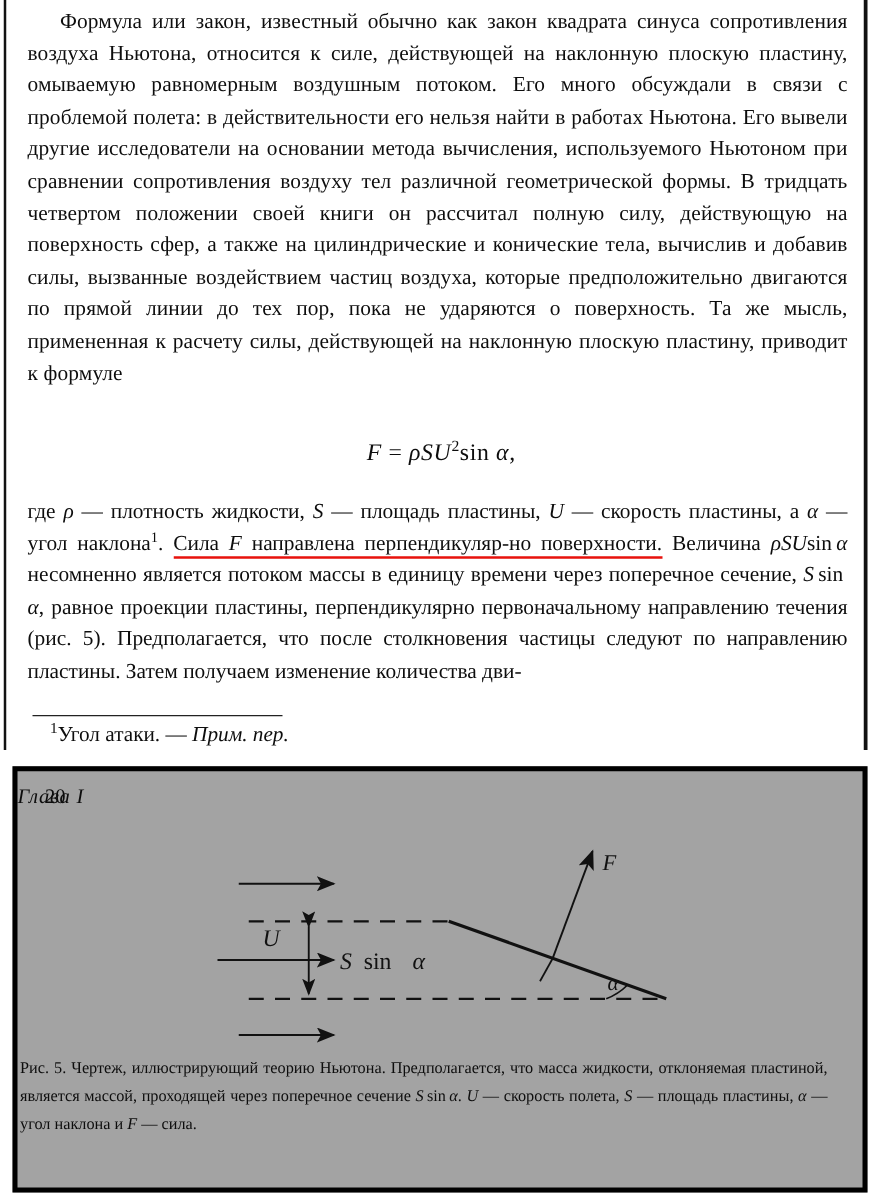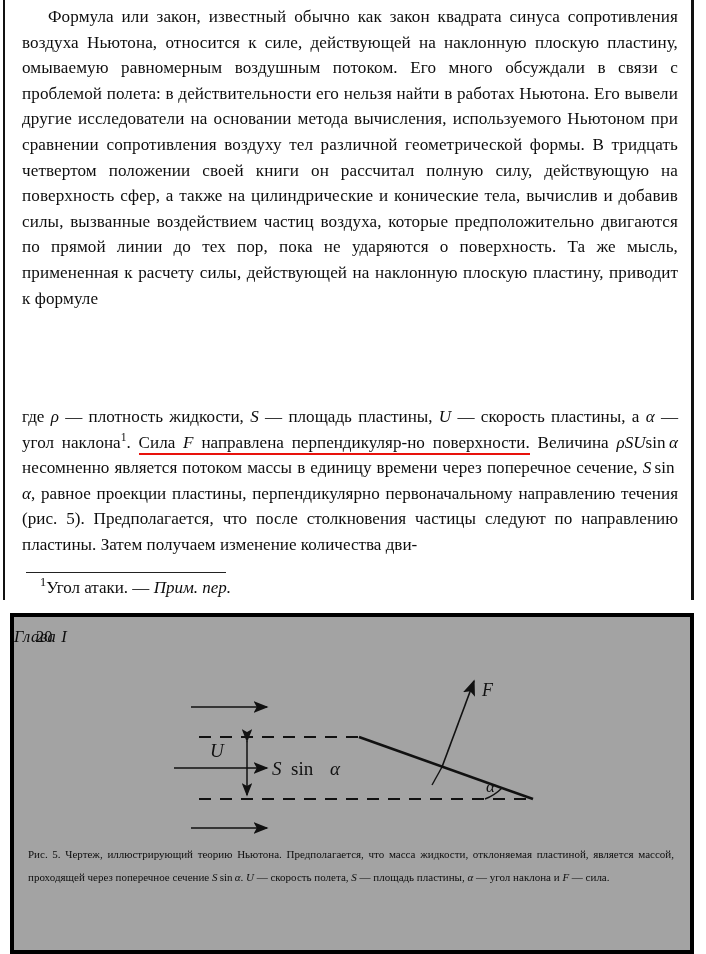--- a/index.html
+++ b/index.html
@@ -166,6 +166,14 @@
     <p class="indent">Формула или закон, известный обычно как закон квадрата синуса сопротивления воздуха Ньютона, относится к силе, действующей на наклонную плоскую пластину, омываемую равномерным воздушным потоком. Его много обсуждали в связи с проблемой полета: в действительности его нельзя найти в работах Ньютона. Его вывели другие исследователи на основании метода вычисления, используемого Ньютоном при сравнении сопротивления воздуху тел различной геометрической формы. В тридцать четвертом положении своей книги он рассчитал полную силу, действующую на поверхность сфер, а также на цилиндрические и конические тела, вычислив и добавив силы, вызванные воздействием частиц воздуха, которые предположительно двигаются по прямой линии до тех пор, пока не ударяются о поверхность. Та же мысль, примененная к расчету силы, действующей на наклонную плоскую пластину, приводит к формуле</p>
   </div>
 
+  <div class="formula">
+    <span class="eq">
+      <span class="mi">F</span>
+      <span>=</span>
+      <span class="mi">ρ</span><span class="mi">S</span><span class="mi">U</span><sup>2</sup><span class="mupright">sin</span>
+      <span class="mi">α</span><span>,</span>
+    </span>
+  </div>
 
   <div class="textblock2">
     <p><span>где </span><span class="mi">ρ</span><span> — плотность жидкости, </span><span class="mi">S</span><span> — площадь пластины, </span><span class="mi">U</span><span> — скорость пластины, а </span><span class="mi">α</span><span> — угол наклона</span><sup class="fn">1</sup><span>. </span><span class="redline"><span>Сила </span><span class="mi">F</span><span> направлена перпендикуляр-</span><span>но поверхности.</span></span><span> Величина </span><span class="mi">ρSU</span><span class="mupright">sin</span> <span class="mi">α</span><span> несомненно является потоком массы в единицу времени через поперечное сечение, </span><span class="mi">S</span> <span class="mupright">sin</span> <span class="mi">α</span><span>, равное проекции пластины, перпендикулярно первоначальному направлению течения (рис. 5). Предполагается, что после столкновения частицы следуют по направлению пластины. Затем получаем изменение количества дви-</span></p>

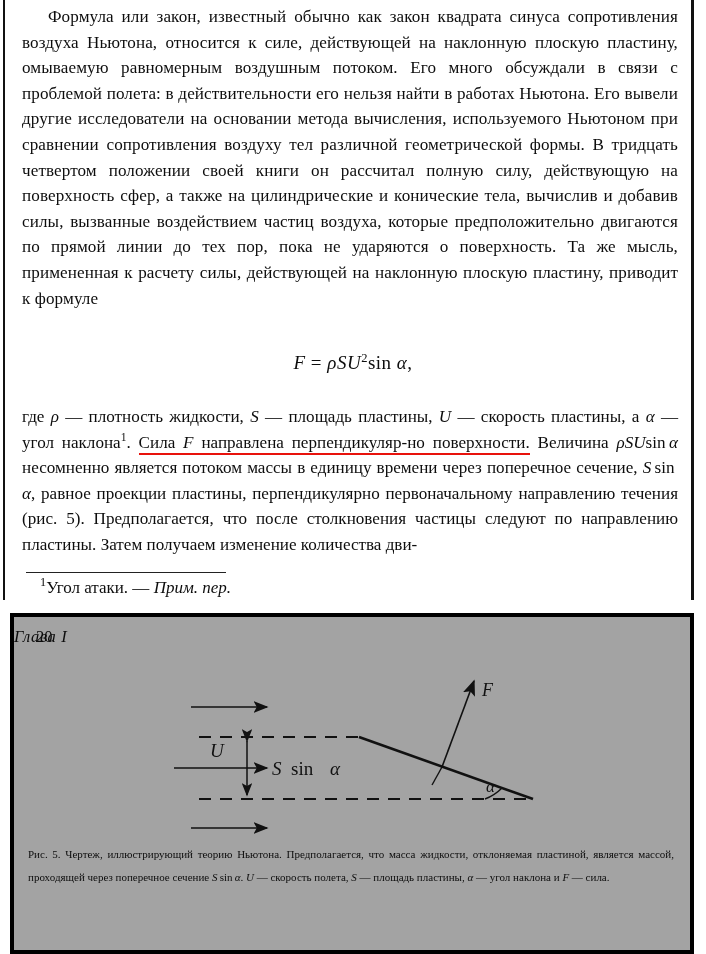--- a/index.html
+++ b/index.html
@@ -83,7 +83,6 @@
     font-size: 17.1px;
     line-height: 25.6px;
     text-align: justify;
-    margin-top: 8px;
   }
   .textblock2 p { margin: 0; }
 

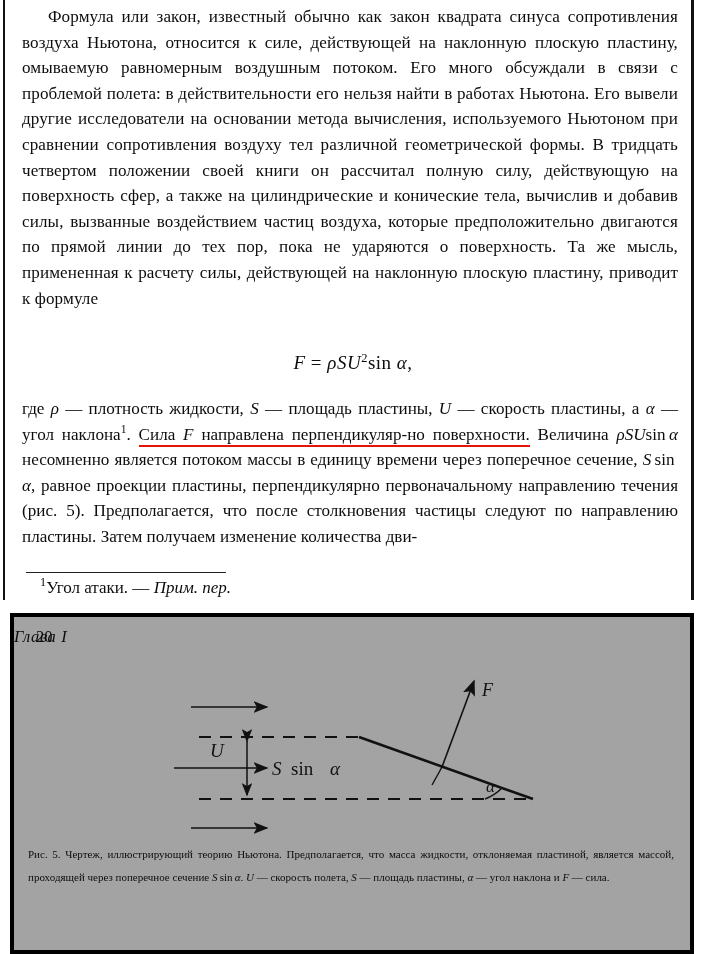--- a/index.html
+++ b/index.html
@@ -144,10 +144,10 @@
 
   .fig-caption {
     position: absolute;
-    left: 14px;
+    left: 2px;
     top: 226px;
     width: 646px;
-    font-size: 11px;
+    font-size: 13px;
     line-height: 22.5px;
     text-align: justify;
   }

